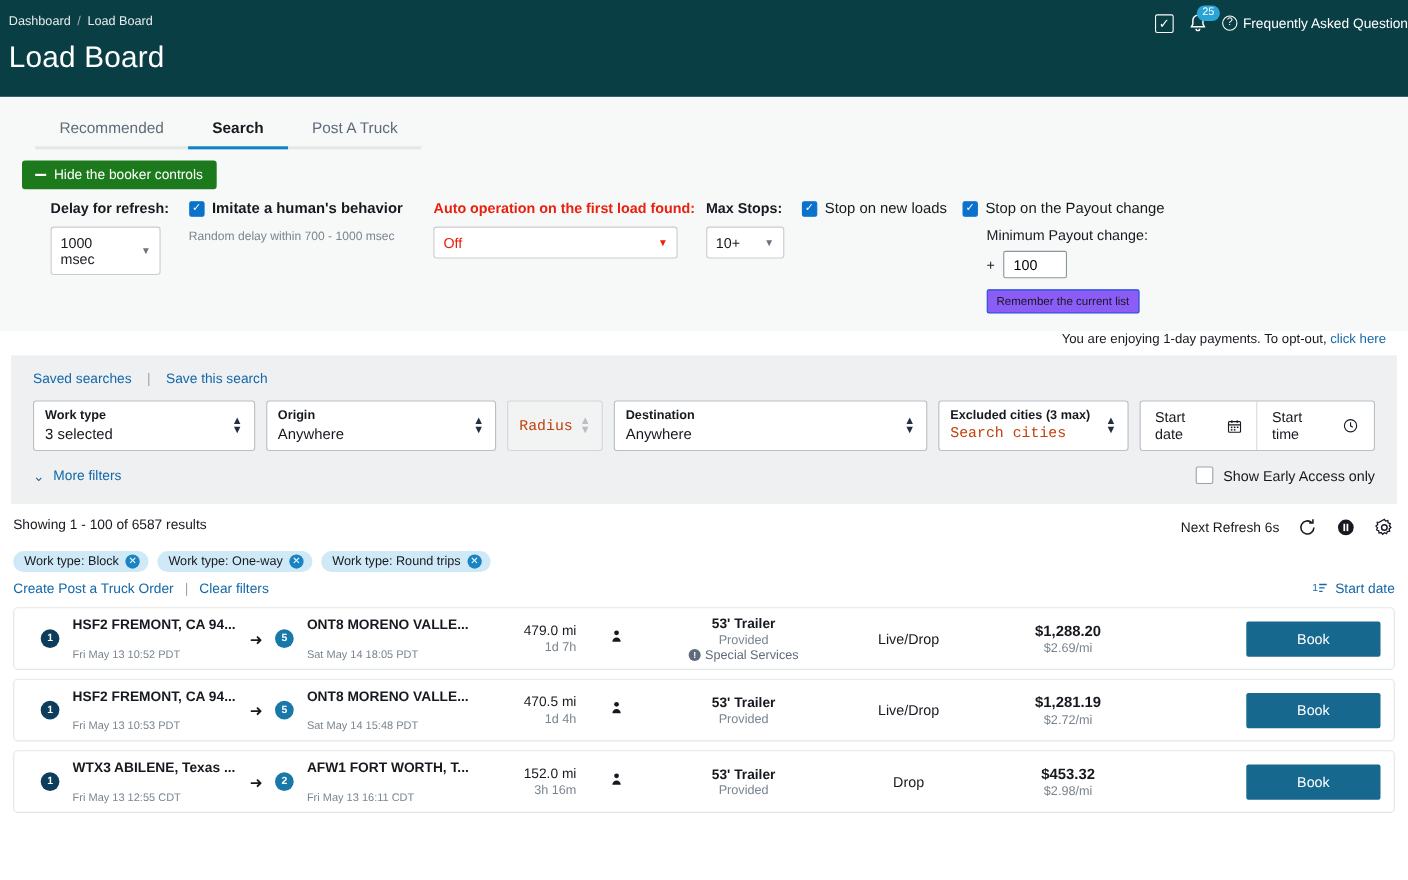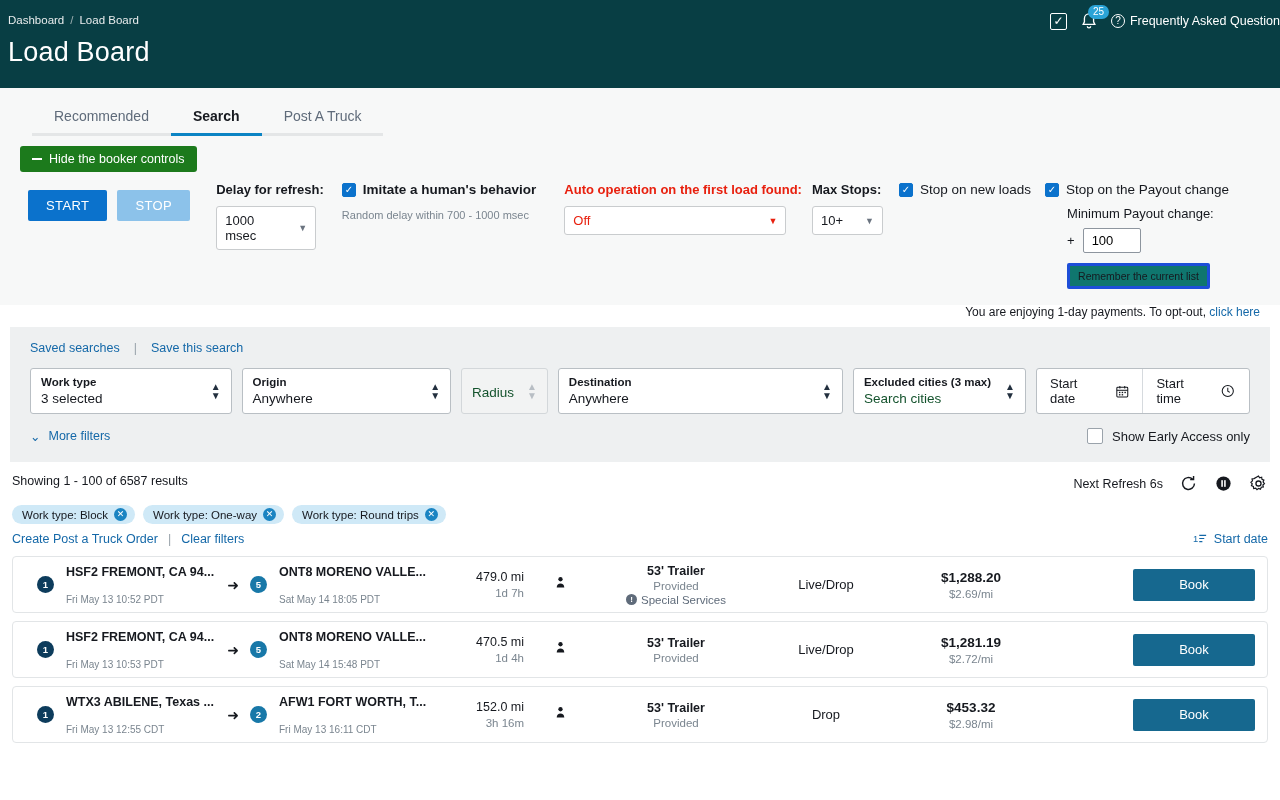--- a/index.html
+++ b/index.html
@@ -266,10 +266,6 @@
   </button>
 
   <div class="booker-row">
-    <div class="startstop">
-      <button class="btn-start">START</button>
-      <button class="btn-stop">STOP</button>
-    </div>
 
     <div class="ctl">
       <div class="ctl-label">Delay for refresh:</div>

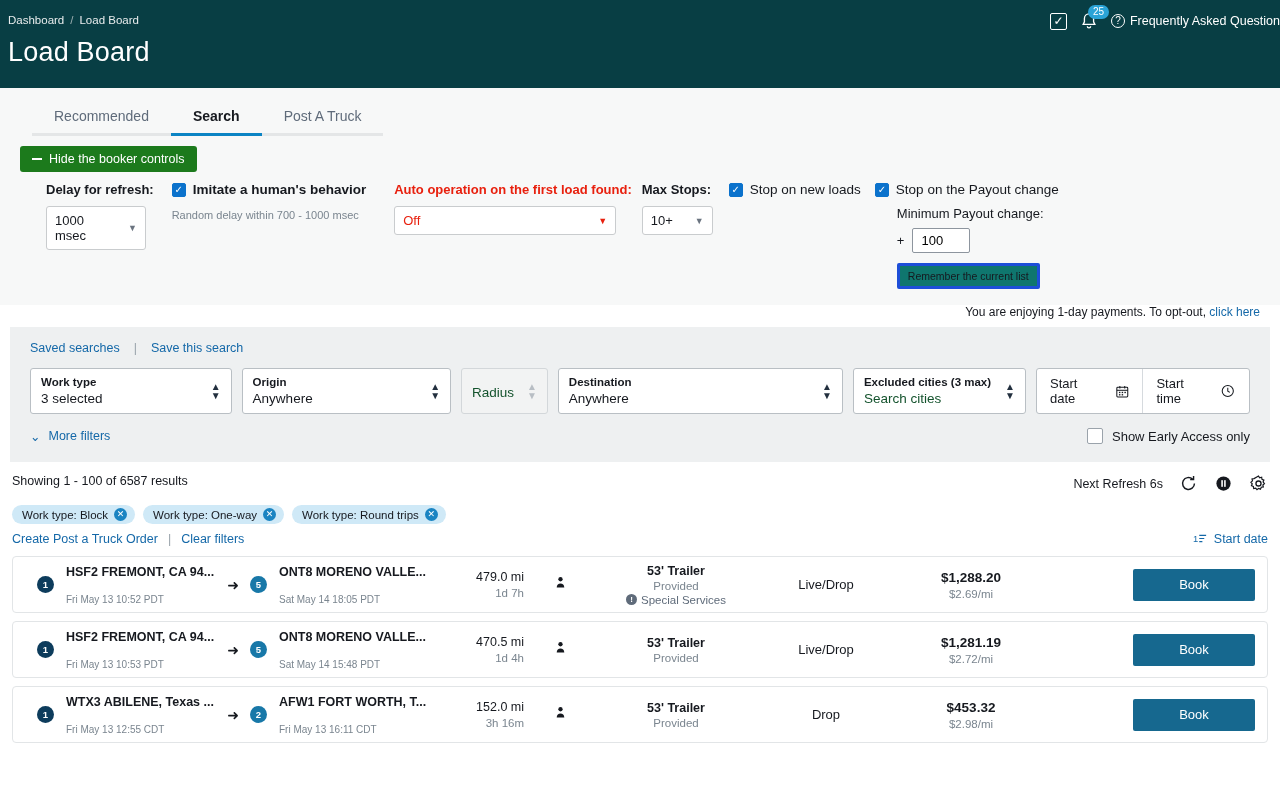--- a/index.html
+++ b/index.html
@@ -118,8 +118,8 @@
     font-size: 13px; padding: 4px 8px; width: 58px;
   }
   .remember-btn {
-    margin-top: 10px; font-size: 10.5px; background: #0f766e;
-    border: 3px solid #1d4ed8; border-radius: 2px; padding: 4px 8px; cursor: pointer;
+    margin-top: 10px; font-size: 10.5px; background: #8b5cf6;
+    border: 1px solid #1d4ed8; border-radius: 2px; padding: 4px 8px; cursor: pointer;
     color: #16191f;
   }
 

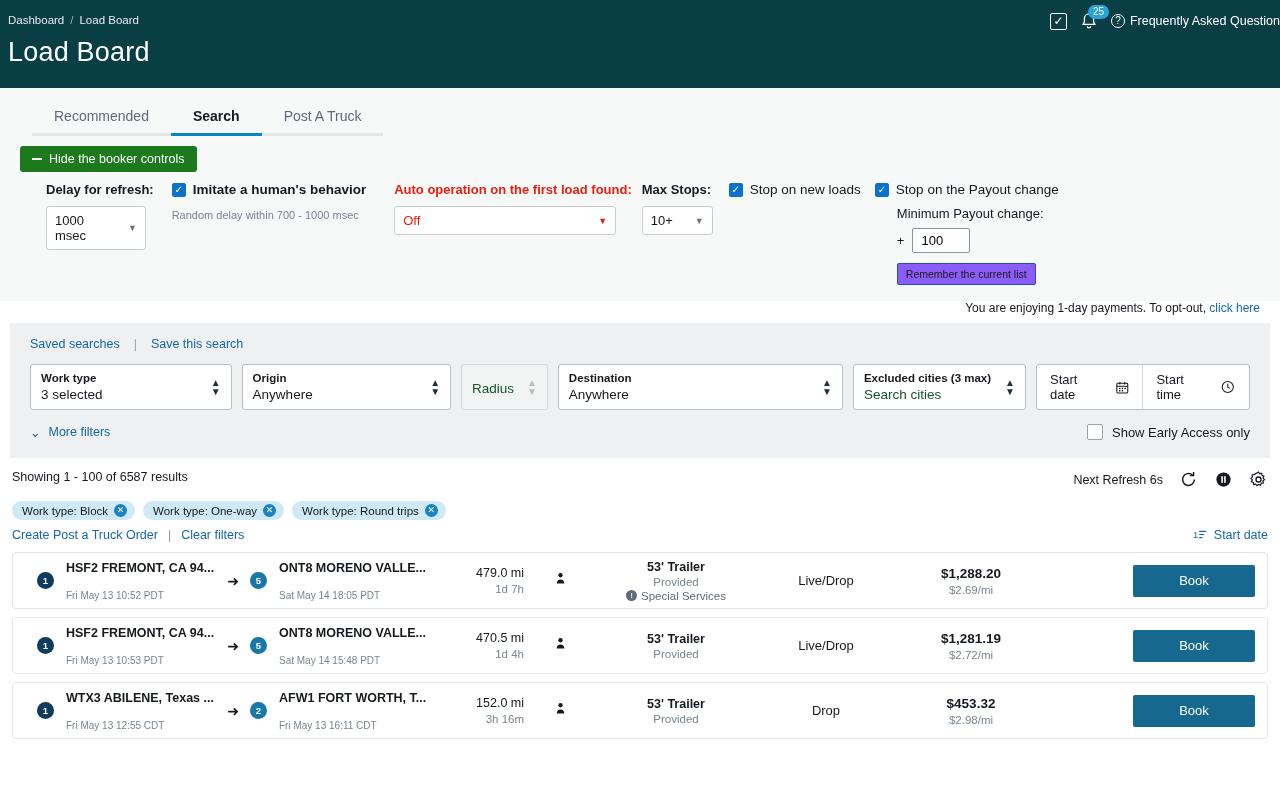--- a/index.html
+++ b/index.html
@@ -143,7 +143,7 @@
   .fbox.disabled { background: #f2f3f3; border-color: #d3d7da; cursor: default; }
   .fbox .flab { font-size: 11.5px; color: #16191f; font-weight: bold; }
   .fbox .fval { font-size: 13.5px; color: #16191f; margin-top: 3px; }
-  .fbox .fval.ph { color: #14532d; }
+  .fbox .fval.ph { color: #c2410c; font-family: Liberation Mono, monospace; }
   .updown { font-size: 10px; color: #222f3e; line-height: .95; text-align: center; }
   .updown.dim { color: #b8bec4; }
   .datetime { display: flex; border: 1px solid #b9bfc4; border-radius: 3px; background: #fff; }

